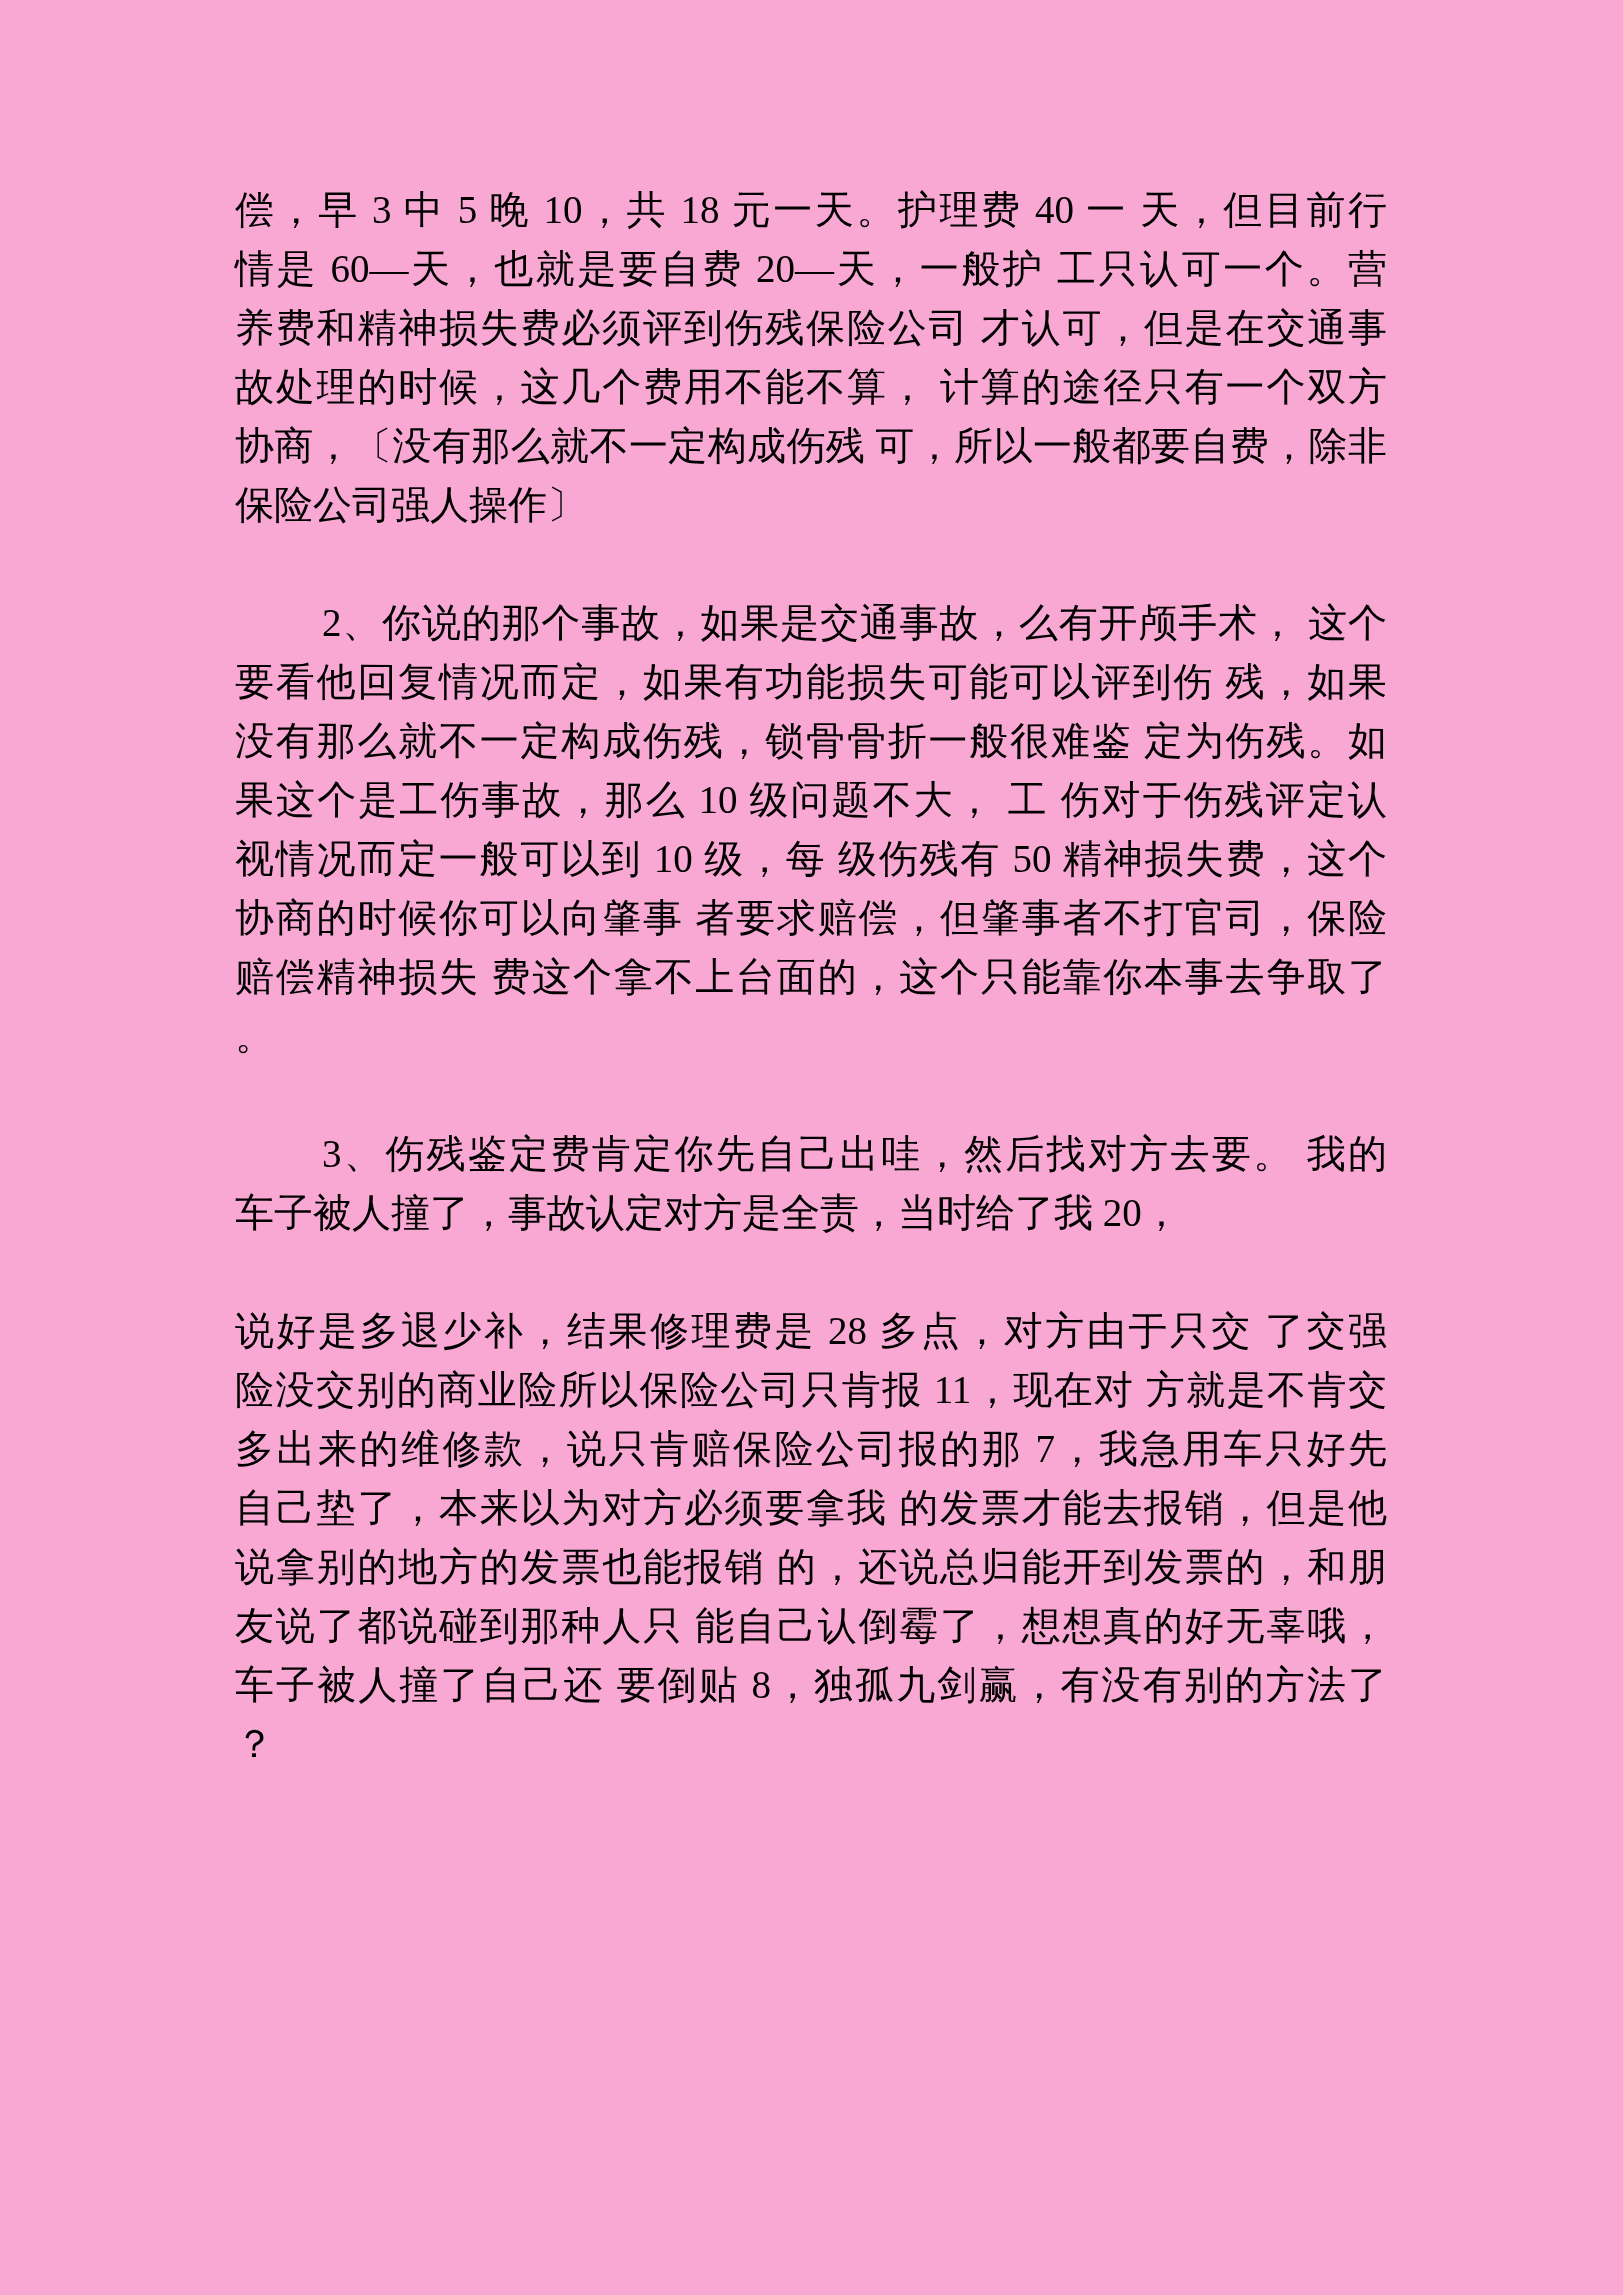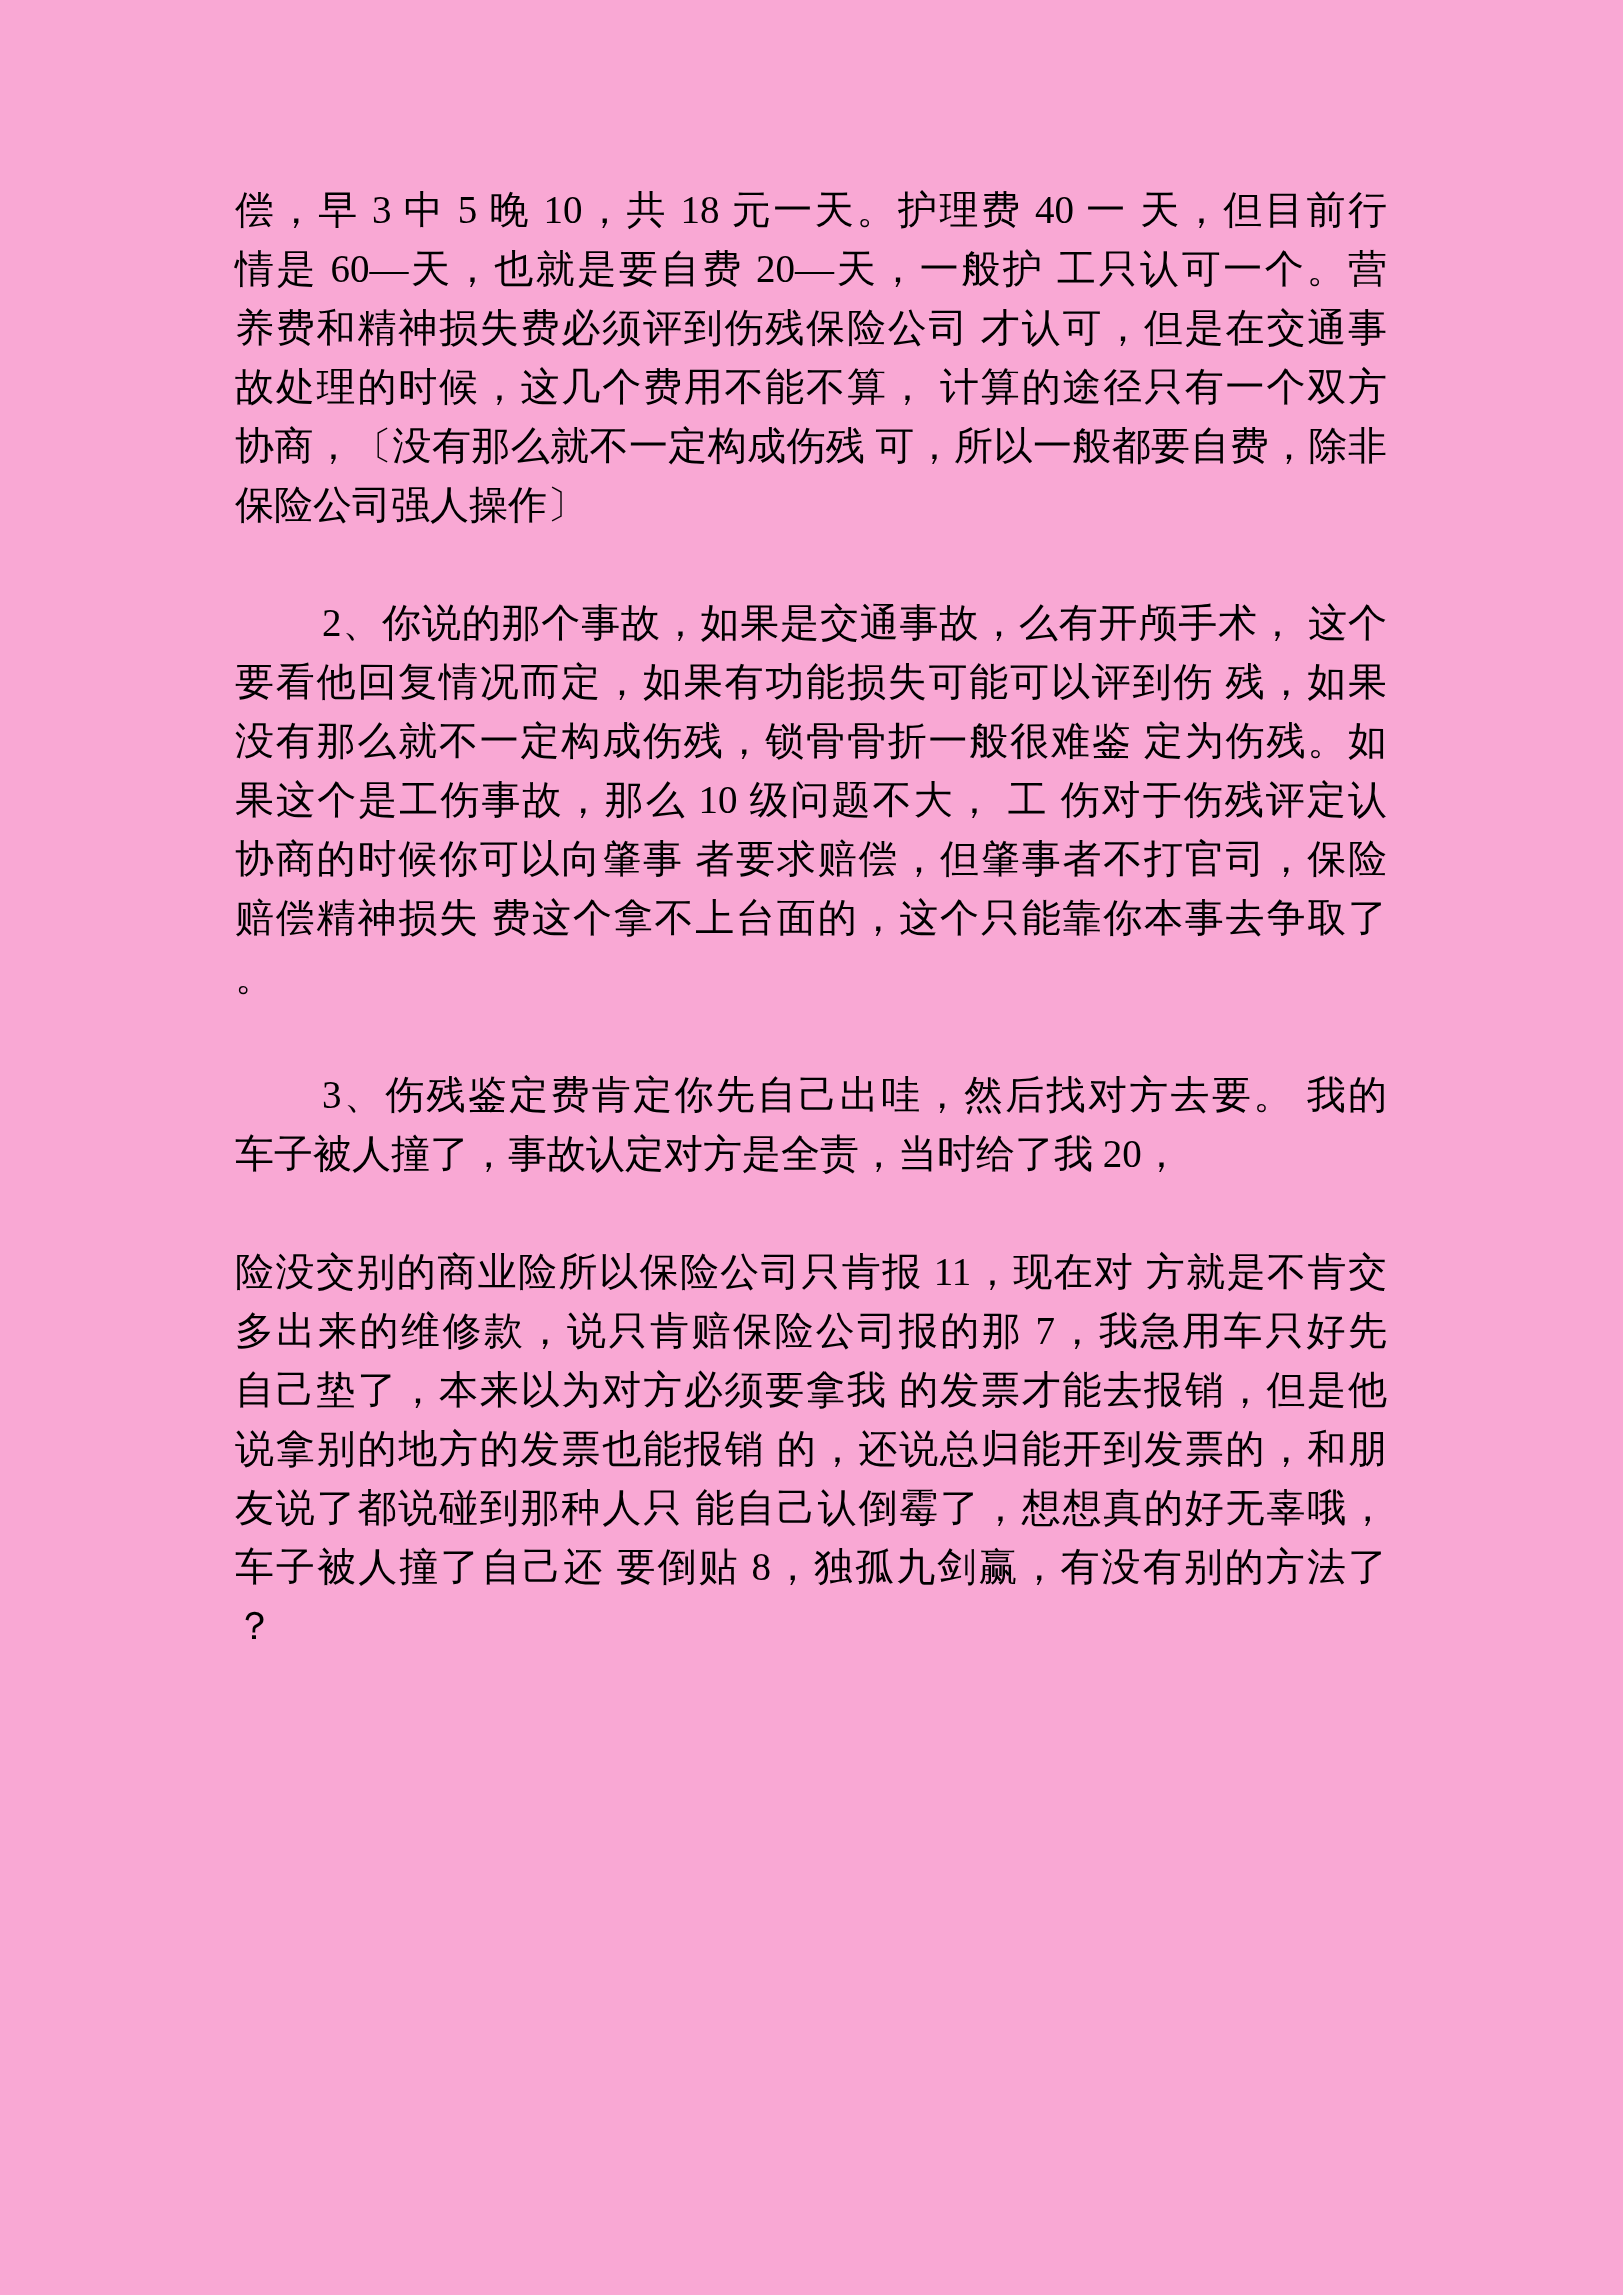--- a/index.html
+++ b/index.html
@@ -54,6 +54,7 @@
       <div class="line">要看他回复情况而定，如果有功能损失可能可以评到伤 残，如果</div>
       <div class="line">没有那么就不一定构成伤残，锁骨骨折一般很难鉴 定为伤残。如</div>
       <div class="line">果这个是工伤事故，那么 10 级问题不大， 工 伤对于伤残评定认</div>
+      <div class="line">视情况而定一般可以到 10 级，每 级伤残有 50 精神损失费，这个</div>
       <div class="line">协商的时候你可以向肇事 者要求赔偿，但肇事者不打官司，保险</div>
       <div class="line">赔偿精神损失 费这个拿不上台面的，这个只能靠你本事去争取了</div>
       <div class="line last">。</div>

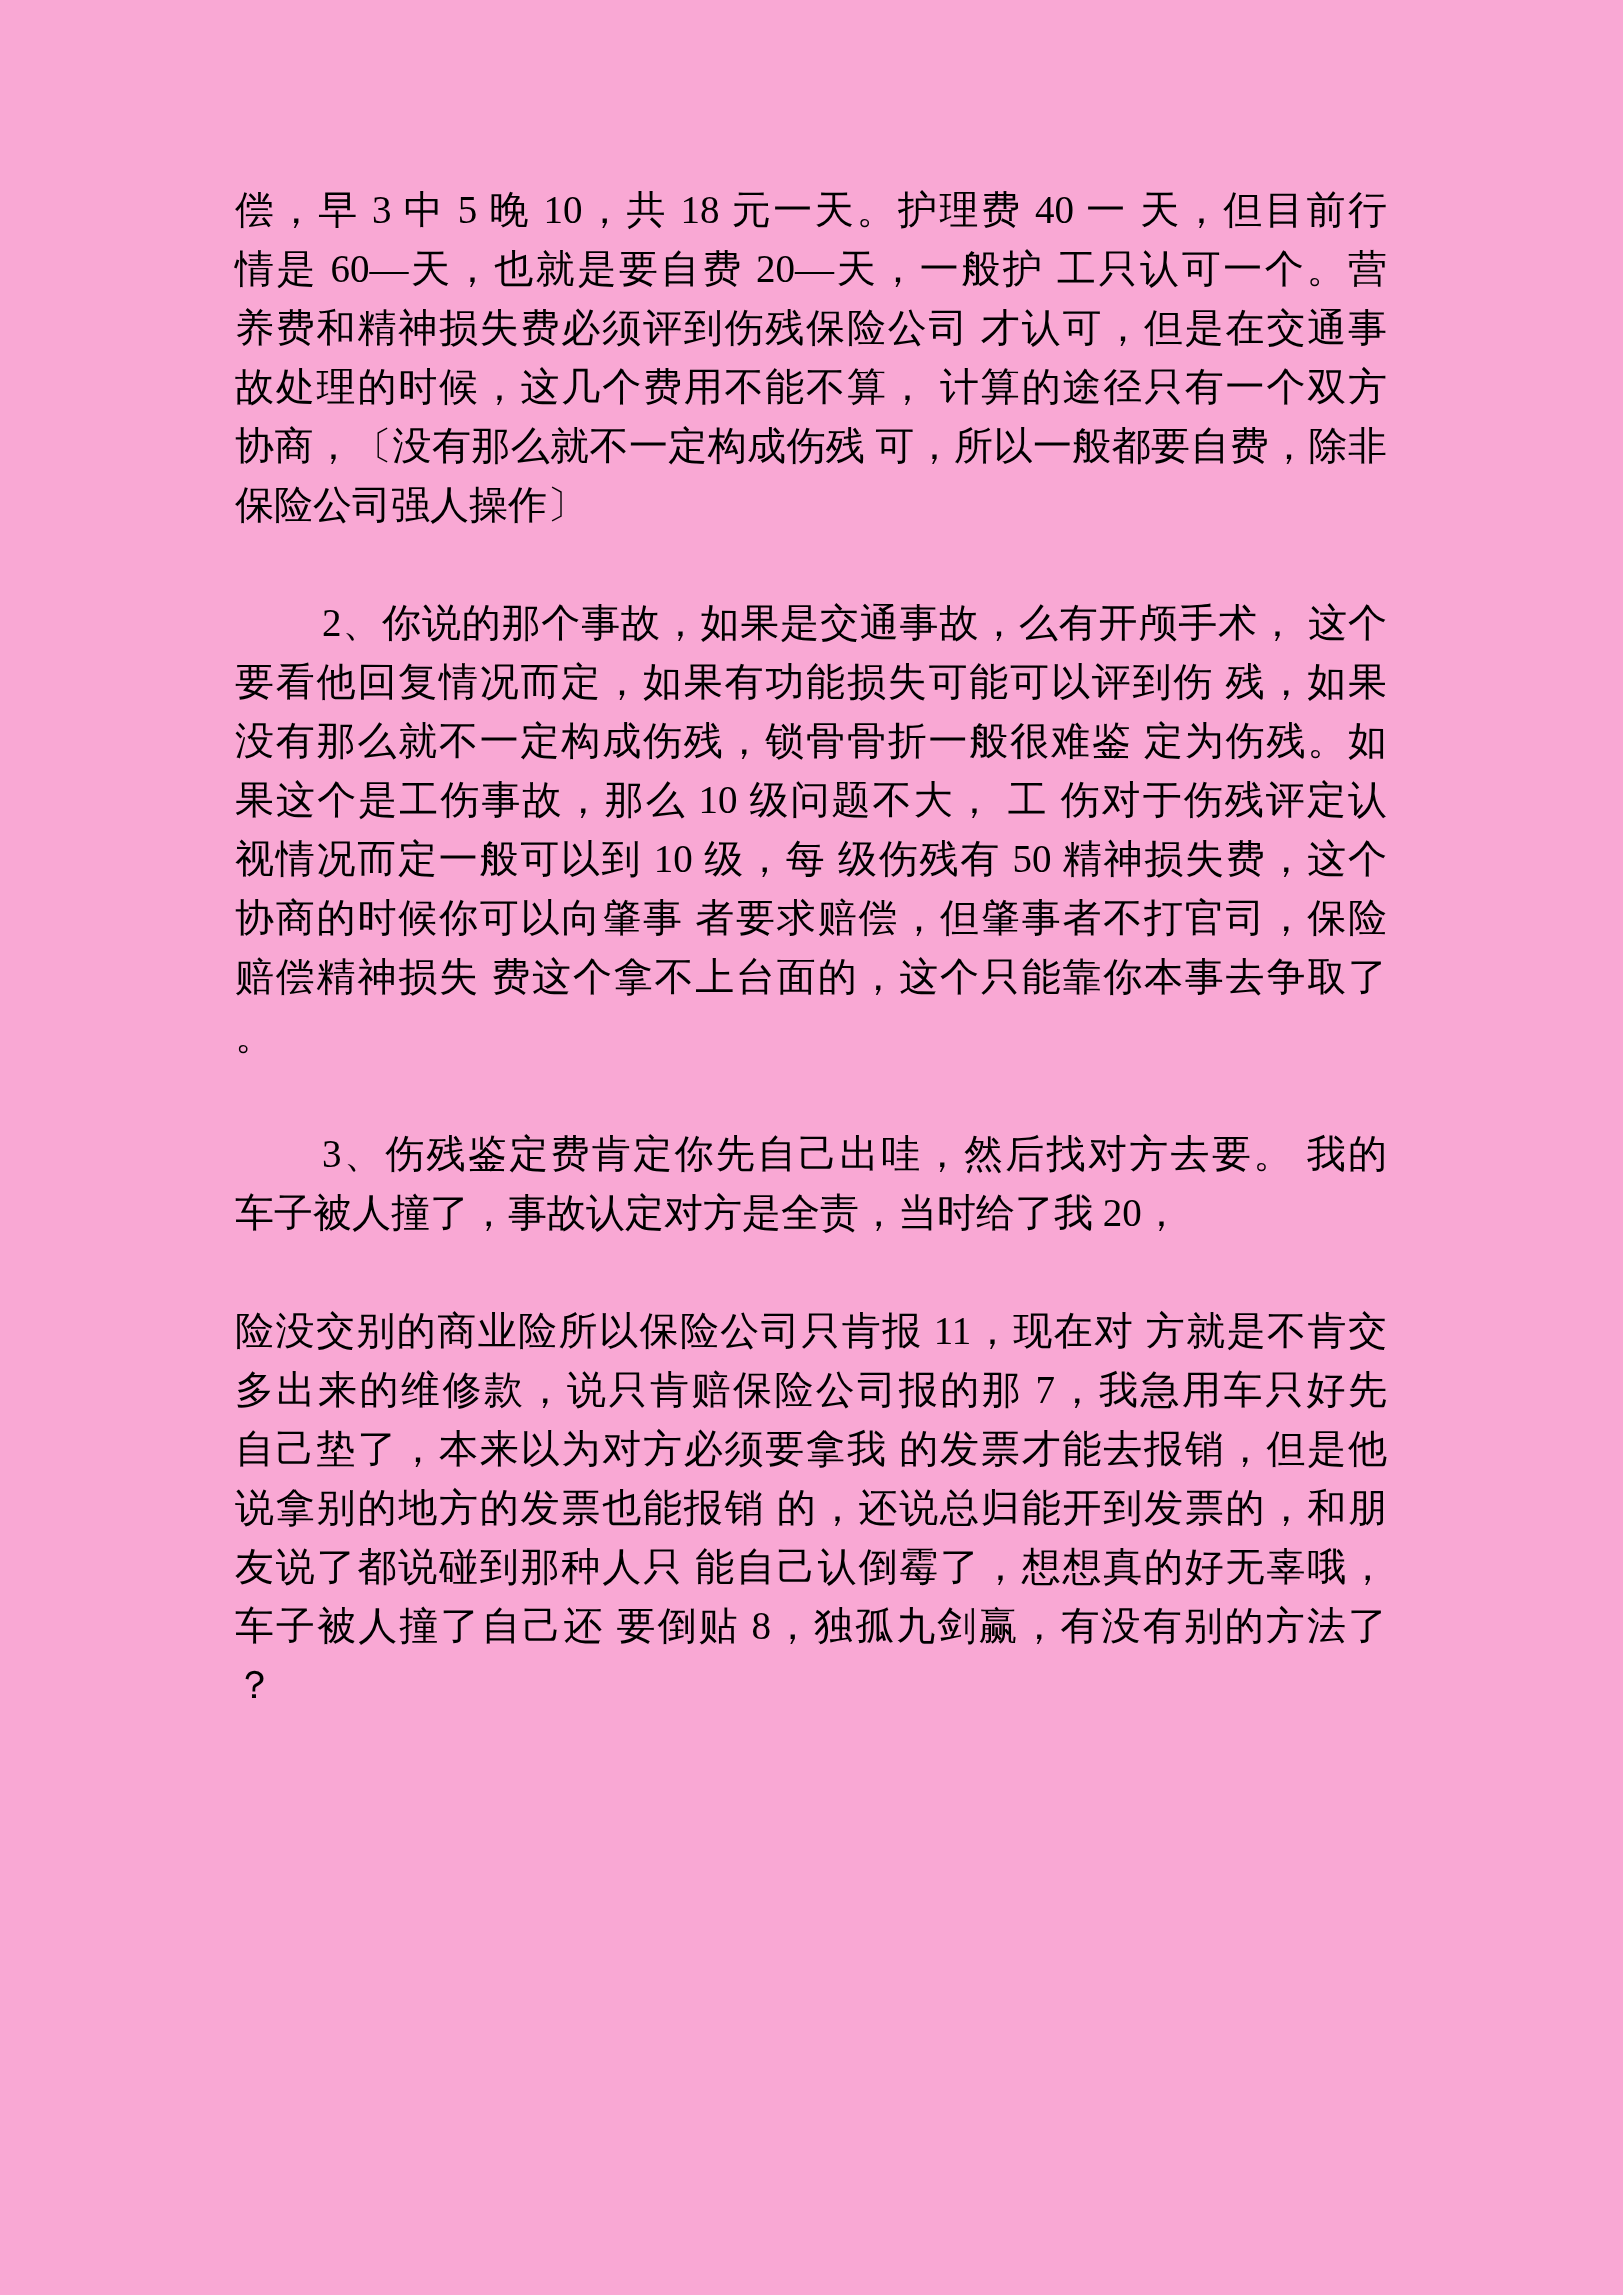--- a/index.html
+++ b/index.html
@@ -66,6 +66,7 @@
     </div>
 
     <div class="para">
+      <div class="line">说好是多退少补，结果修理费是 28 多点，对方由于只交 了交强</div>
       <div class="line">险没交别的商业险所以保险公司只肯报 11，现在对 方就是不肯交</div>
       <div class="line">多出来的维修款，说只肯赔保险公司报的那 7，我急用车只好先</div>
       <div class="line">自己垫了，本来以为对方必须要拿我 的发票才能去报销，但是他</div>

